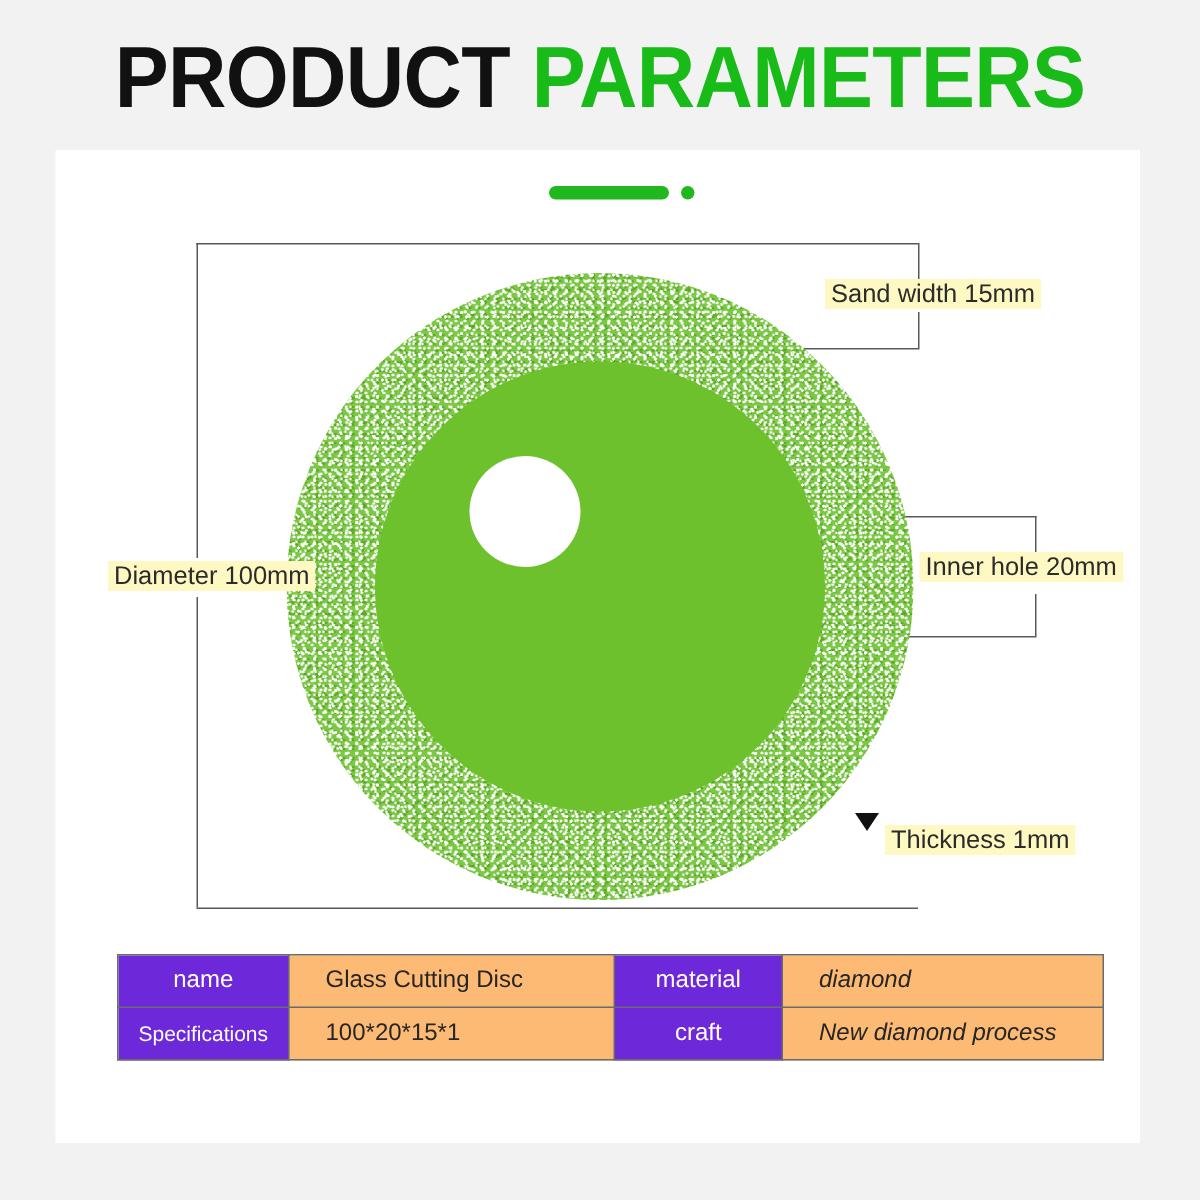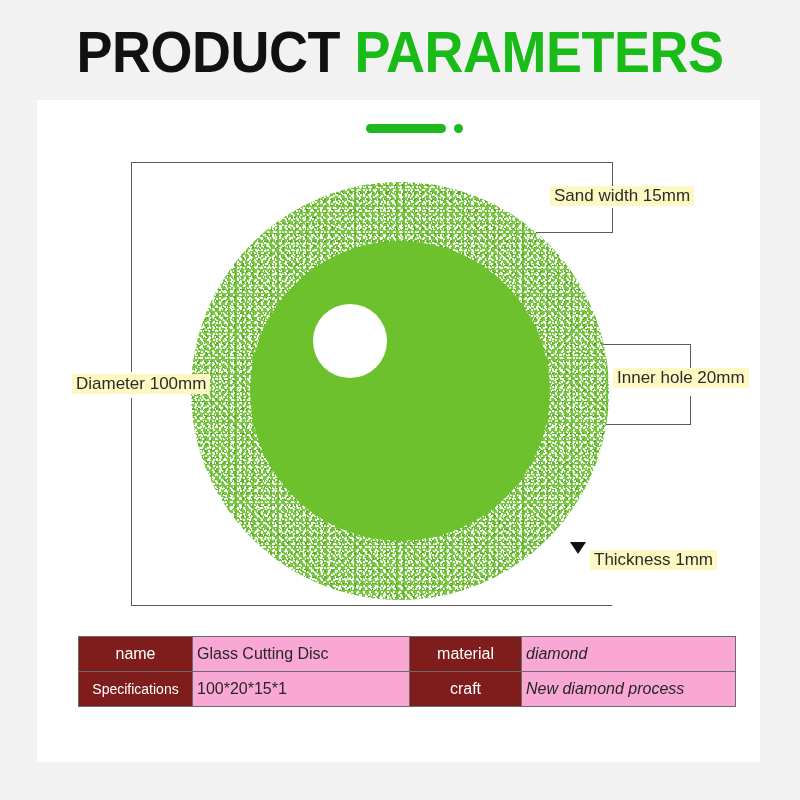--- a/index.html
+++ b/index.html
@@ -183,7 +183,7 @@
     background: #f9a8d4;
   }
   .spec-table td.lbl {
-    background: #7f1d1d;
+    background: #6d28d9;
     color: #ffffff;
     text-align: center;
     padding: 0 2px;

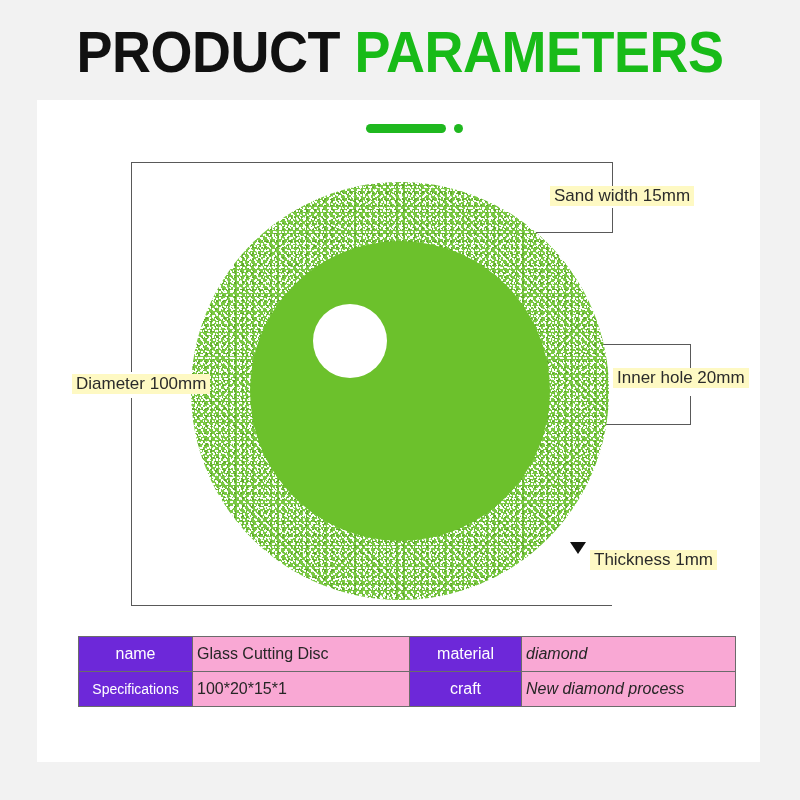--- a/index.html
+++ b/index.html
@@ -178,9 +178,9 @@
     height: 34px;
     font-size: 16px;
     color: #262626;
-    padding: 0 4px;
+    padding: 0 24px;
     vertical-align: middle;
-    background: #f9a8d4;
+    background: #fdba74;
   }
   .spec-table td.lbl {
     background: #6d28d9;

